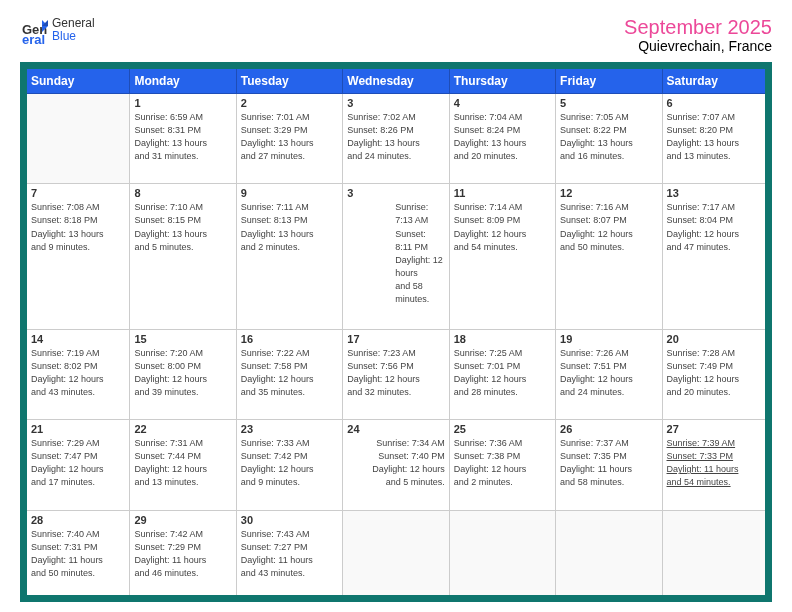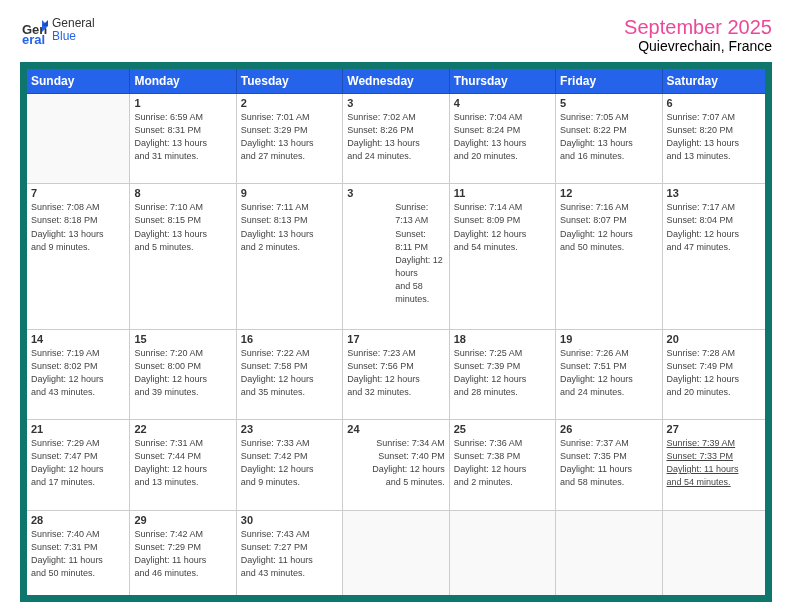--- a/index.html
+++ b/index.html
@@ -258,7 +258,7 @@
           <td>
             <div class="day-num">18</div>
             <div class="day-info" style="white-space: pre-line;">Sunrise: 7:25 AM
-Sunset: 7:39 PM
+Sunset: 7:01 PM
 Daylight: 12 hours
 and 28 minutes.</div>
           </td>

